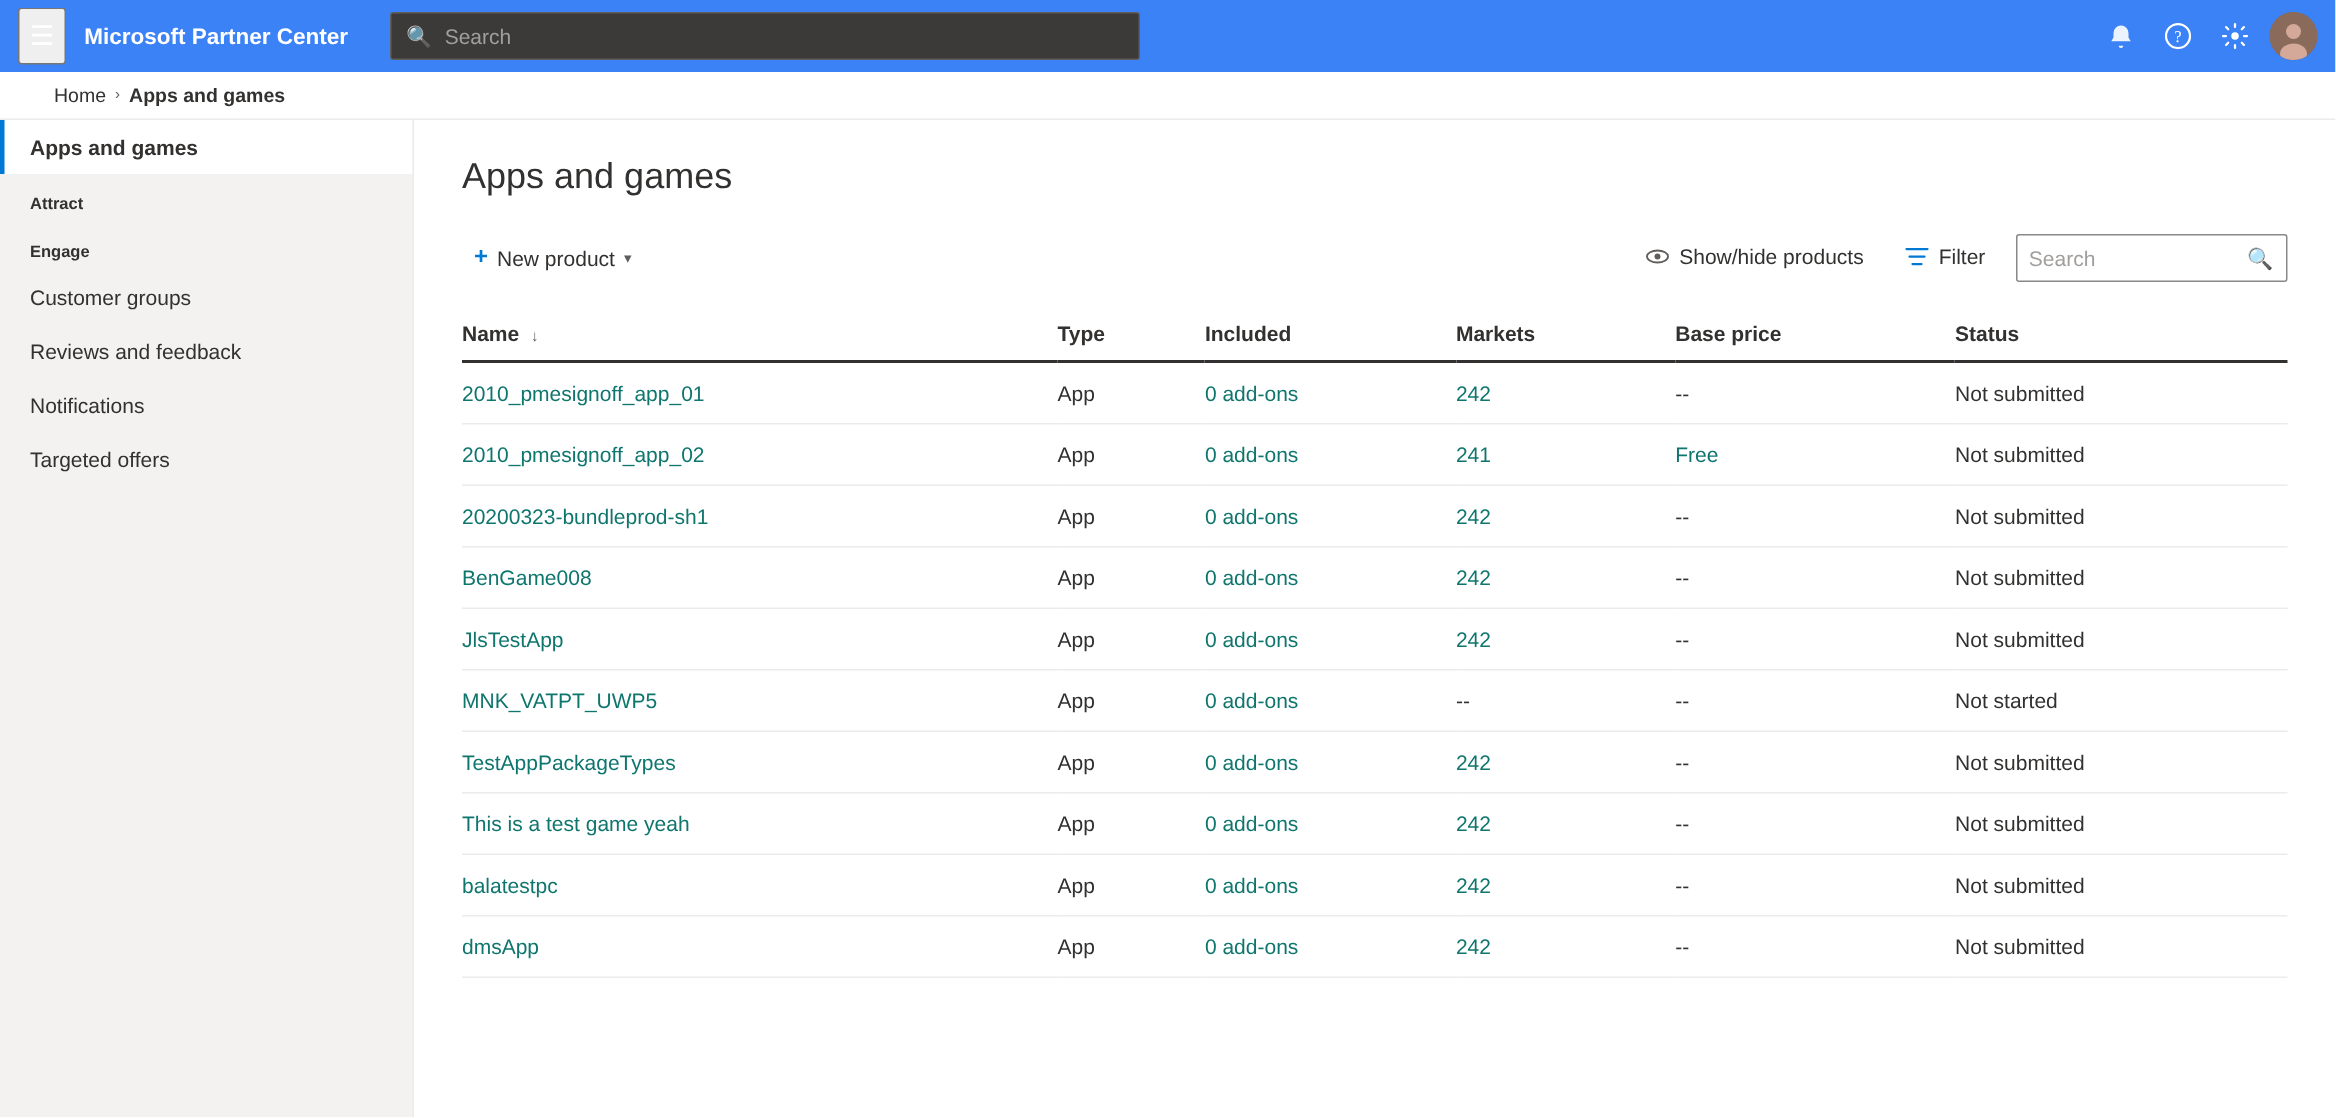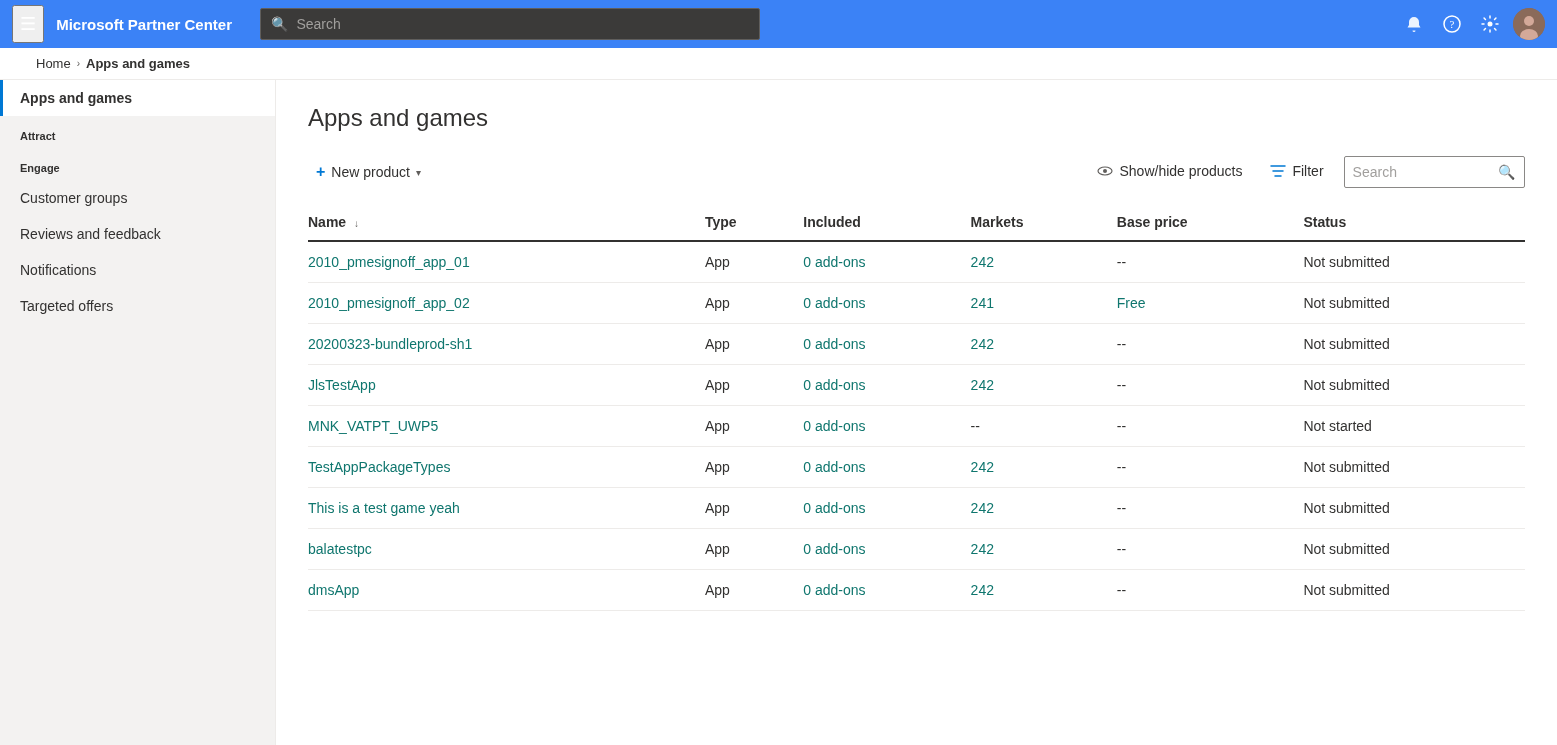--- a/index.html
+++ b/index.html
@@ -399,6 +399,22 @@
   </tr>
           <tr>
     <td>
+      <a class="link-cell" href="#">BenGame008</a>
+    </td>
+    <td>App</td>
+    <td>
+      <a class="link-cell" href="#">0 add-ons</a>
+    </td>
+    <td>
+      <a class="link-cell" href="#">242</a>
+    </td>
+    <td>
+      --
+    </td>
+    <td>Not submitted</td>
+  </tr>
+          <tr>
+    <td>
       <a class="link-cell" href="#">JlsTestApp</a>
     </td>
     <td>App</td>

